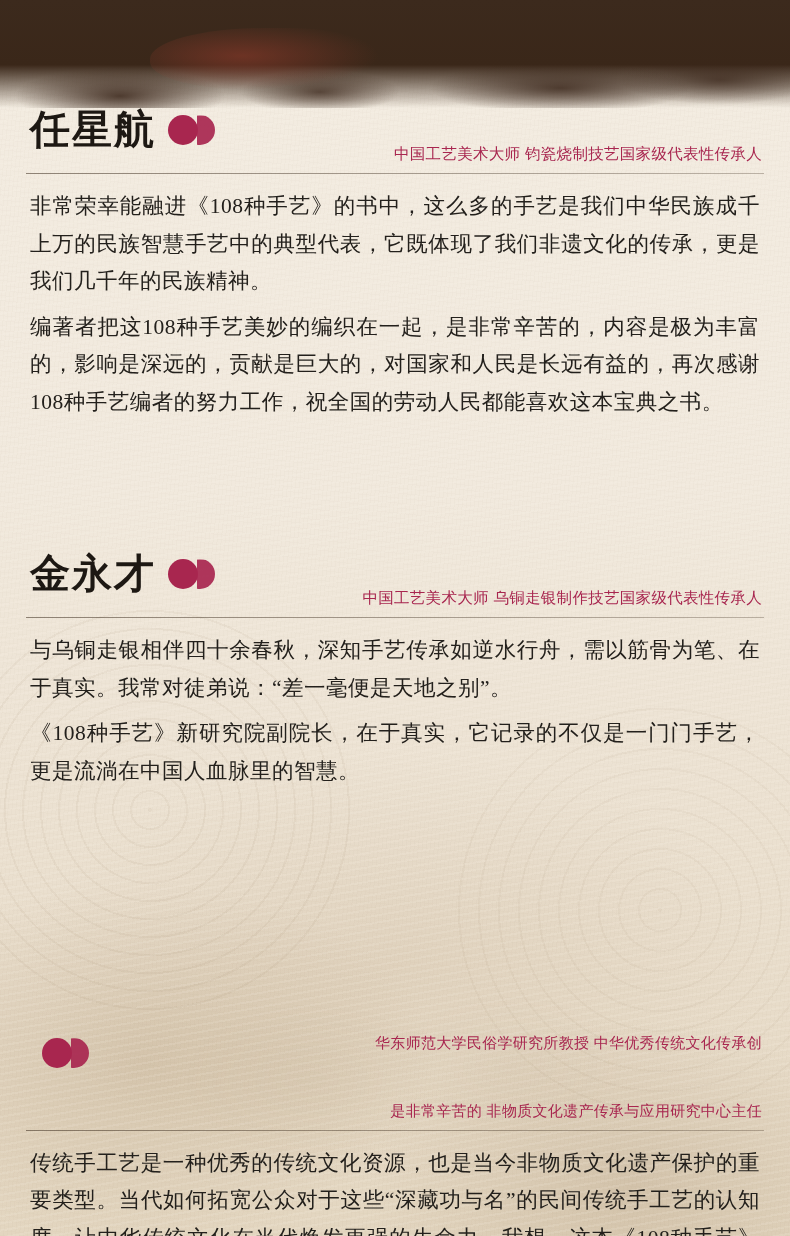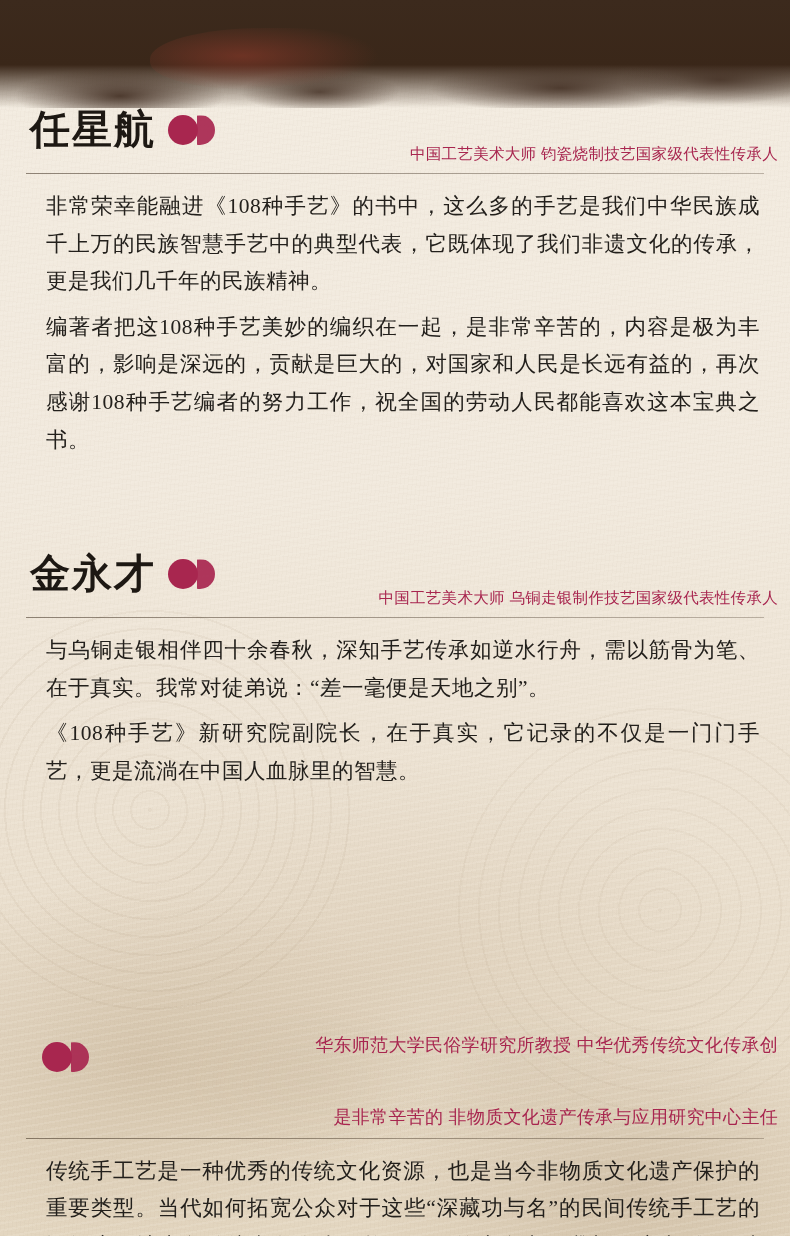--- a/index.html
+++ b/index.html
@@ -100,7 +100,7 @@
   .name-row {
     display: flex;
     align-items: center;
-    padding: 0 12px 0 30px;
+    padding: 0 28px 0 30px;
     min-height: 54px;
   }
   .name {

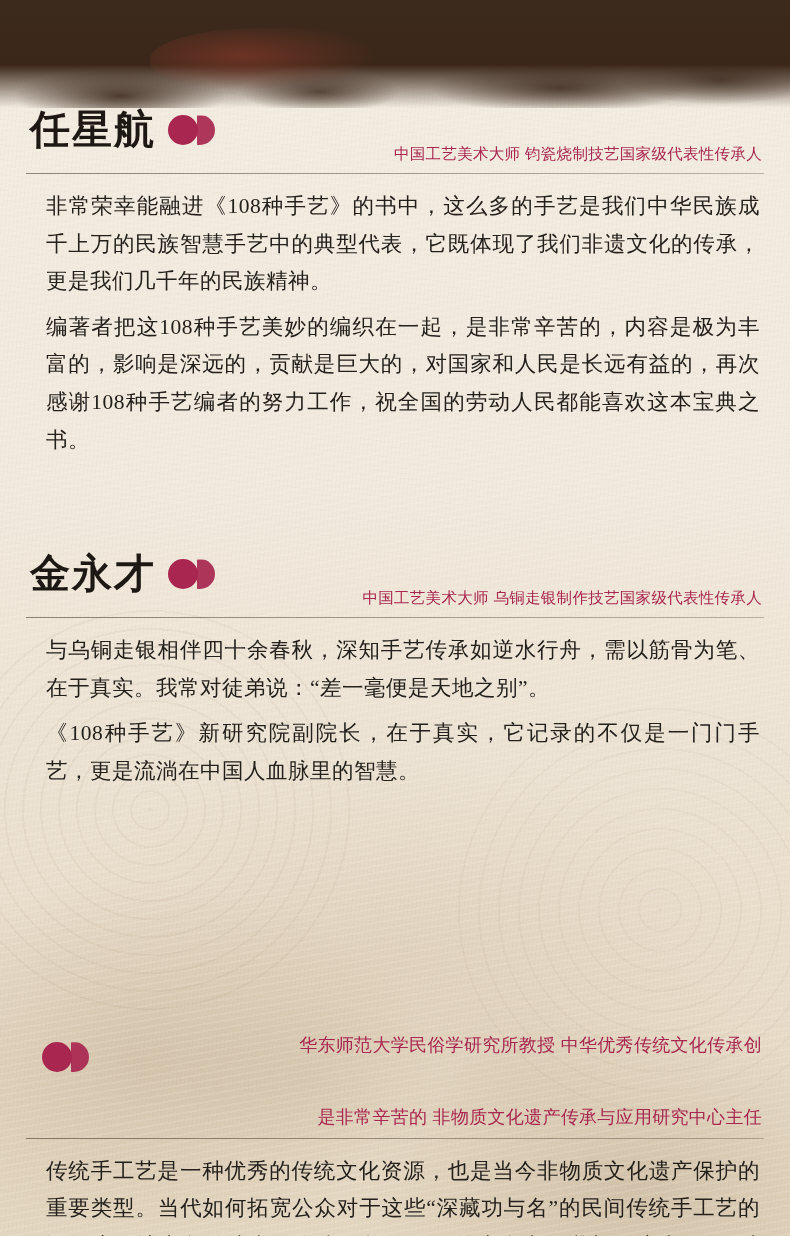--- a/index.html
+++ b/index.html
@@ -154,7 +154,7 @@
   }
 
   .body {
-    padding: 14px 30px 0 46px;
+    padding: 14px 30px 0 30px;
     font-family: "Liberation Serif", "DejaVu Serif", serif;
     font-size: 21.5px;
     line-height: 1.75;

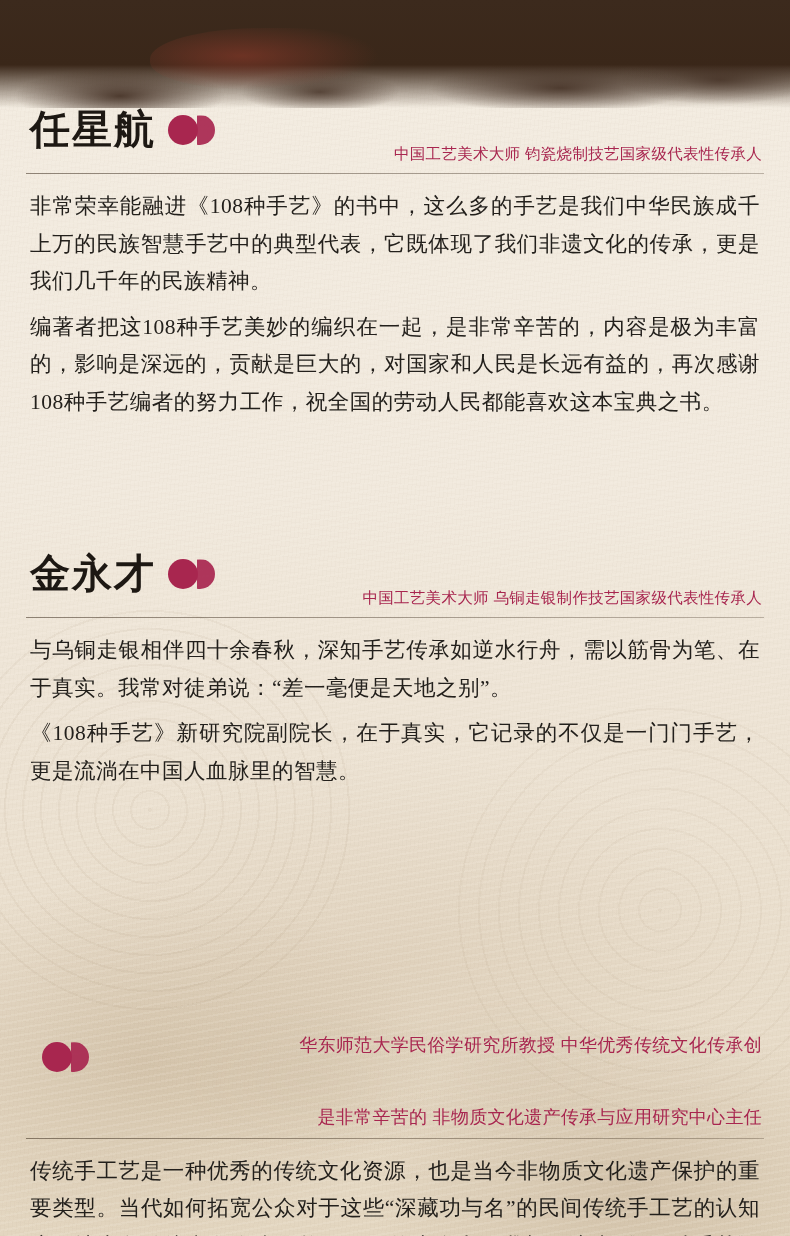--- a/index.html
+++ b/index.html
@@ -145,7 +145,7 @@
     font-weight: 500;
   }
   .titles .line { display: block; white-space: nowrap; margin-top: 48px; }
-  .sec3 .titles { font-size: 18px; }
+  .sec3 .titles { font-size: 15px; }
 
   .rule {
     margin: 8px 26px 0 26px;

